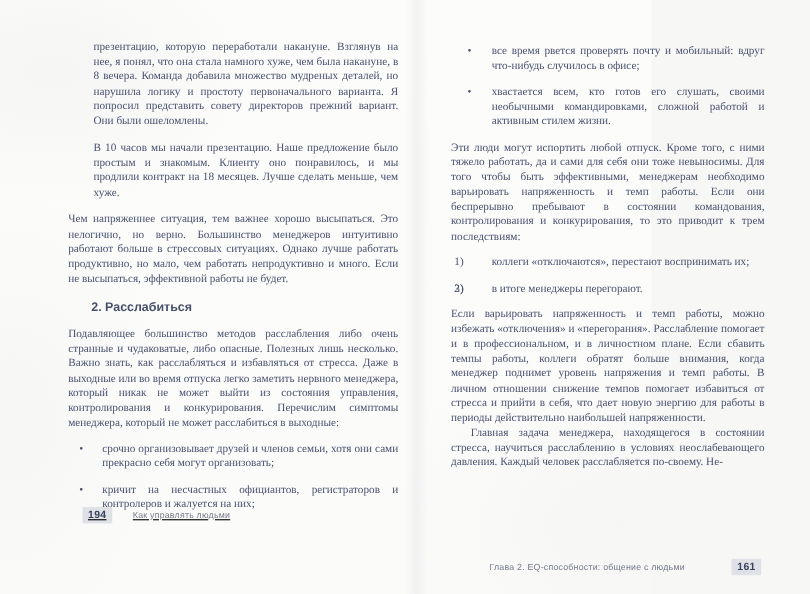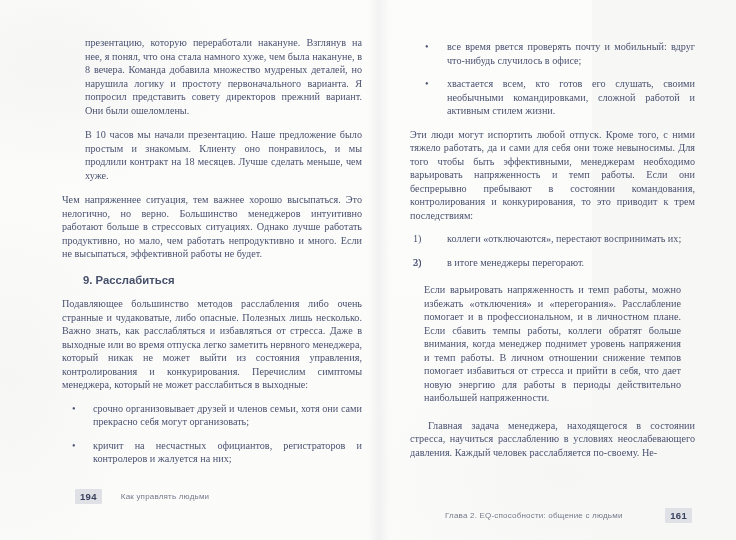--- a/index.html
+++ b/index.html
@@ -97,7 +97,7 @@
 
     <p class="para">Чем напряженнее ситуация, тем важнее хорошо высыпаться. Это нелогично, но верно. Большинство менеджеров интуитивно работают больше в стрессовых ситуациях. Однако лучше работать продуктивно, но мало, чем работать непродуктивно и много. Если не высыпаться, эффективной работы не будет.</p>
 
-    <h3 class="section-heading">9. Расслабиться</h3>
+    <h3 class="section-heading">2. Расслабиться</h3>
 
     <p class="para">Подавляющее большинство методов расслабления либо очень странные и чудаковатые, либо опасные. Полезных лишь несколько. Важно знать, как расслабляться и избавляться от стресса. Даже в выходные или во время отпуска легко заметить нервного менеджера, который никак не может выйти из состояния управления, контролирования и конкурирования. Перечислим симптомы менеджера, который не может расслабиться в выходные:</p>
 

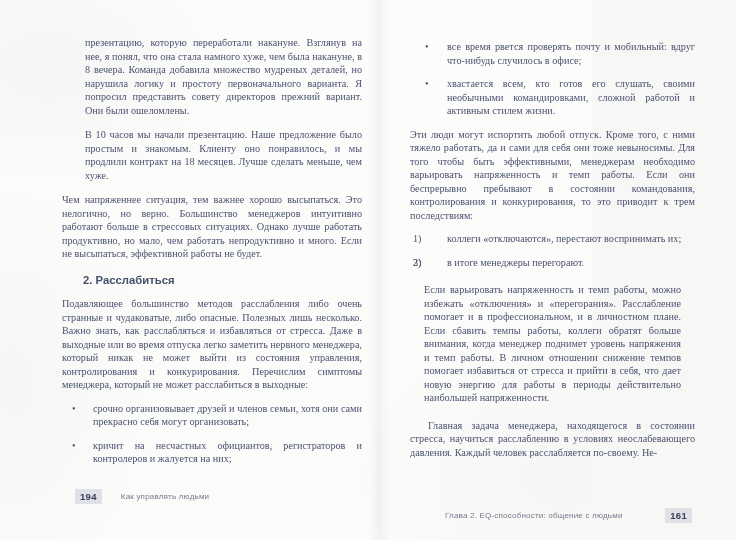--- a/index.html
+++ b/index.html
@@ -34,7 +34,7 @@
   .col-left  { left: 62px;  top: 36px; width: 300px; }
   .col-right { left: 410px; top: 40px; width: 285px; }
   .para { margin: 0 0 10px 0; }
-  .para-tight { margin: 14px; }
+  .para-tight { margin: 0; }
   .para-indent { margin: 0; text-indent: 18px; }
   .quote-block { margin-left: 23px; }
   .quote-block .para { margin-bottom: 11px; }

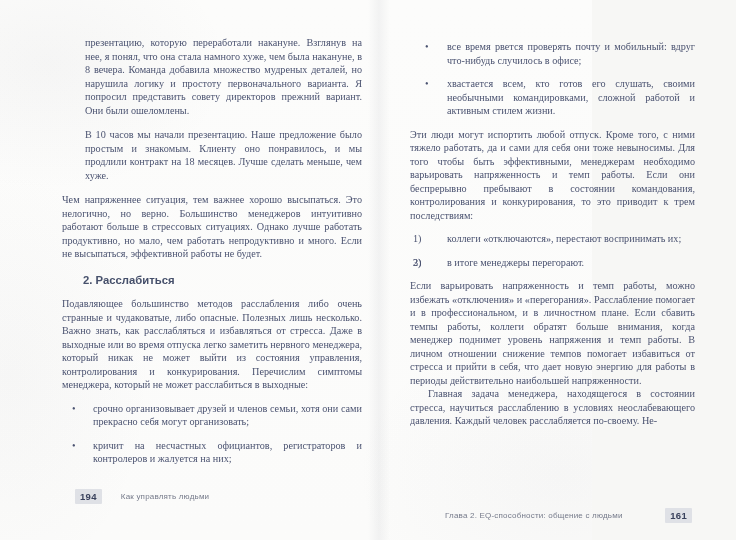--- a/index.html
+++ b/index.html
@@ -63,7 +63,7 @@
     font-family: "Liberation Sans", sans-serif;
     display: flex; align-items: center;
   }
-  .footer-left  { left: 75px;  top: 489px; }
+  .footer-left  { left: 75px;  top: 461px; text-decoration: underline; }
   .footer-right { left: 445px; top: 492px; width: 247px; justify-content: space-between; margin-top: 16px; }
   .page-num-badge {
     background: #dfe1e6;

